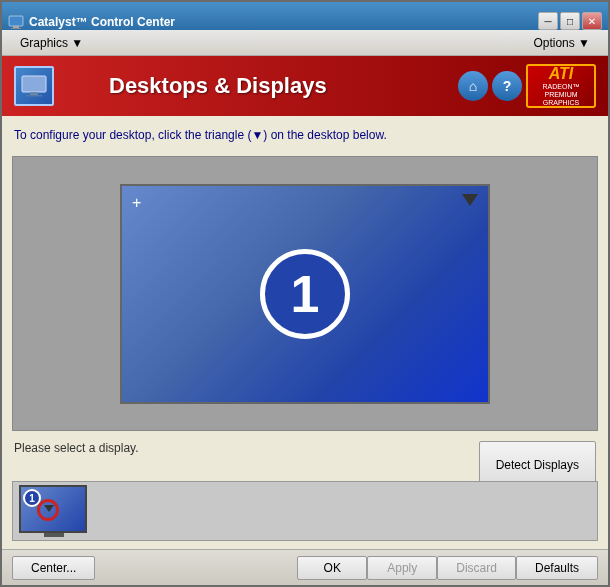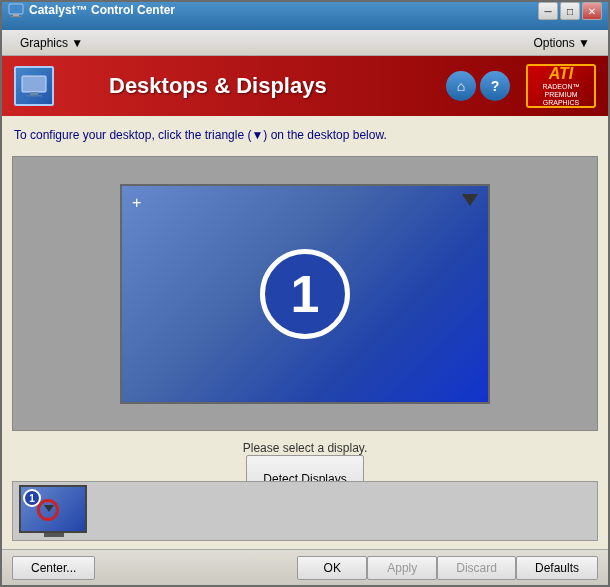--- a/index.html
+++ b/index.html
@@ -26,7 +26,7 @@
       height: 28px;
       background: linear-gradient(to bottom, #4a90c8 0%, #2c6fa8 100%);
       display: flex;
-      align-items: flex-start;
+      align-items: flex-end;
       padding: 0 6px;
       justify-content: space-between;
     }

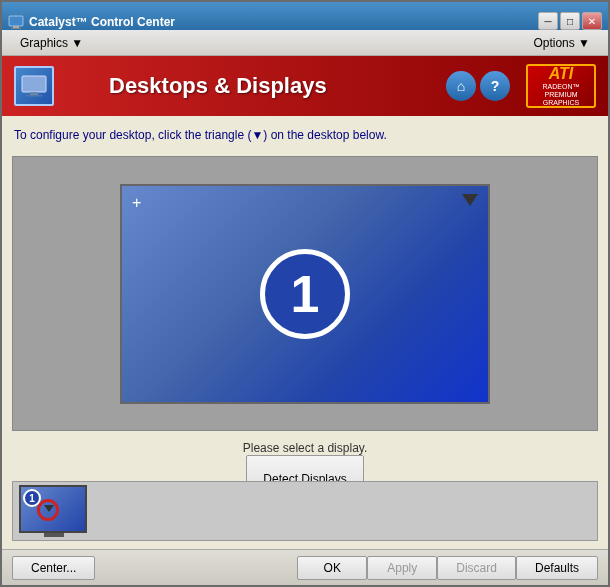--- a/index.html
+++ b/index.html
@@ -160,7 +160,6 @@
       align-items: center;
       justify-content: center;
       border-radius: 3px;
-      margin-left: 12px;
     }
 
     .ati-logo-text {

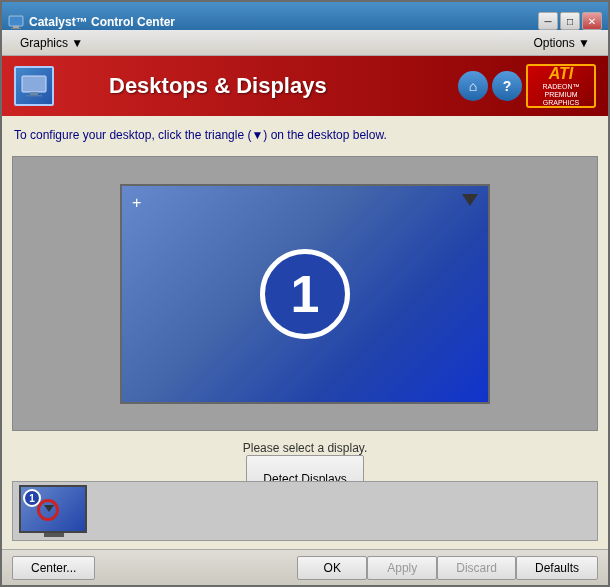--- a/index.html
+++ b/index.html
@@ -256,10 +256,9 @@
     .status-row {
       height: 30px;
       display: flex;
-      align-items: center;
+      align-items: flex-start;
       justify-content: space-between;
       padding: 0 2px;
-      flex-direction: column;
     }
 
     .status-text {

